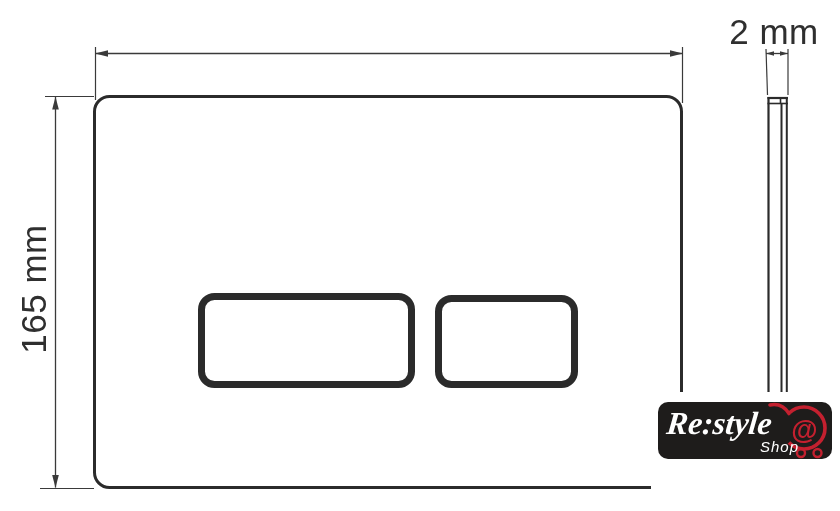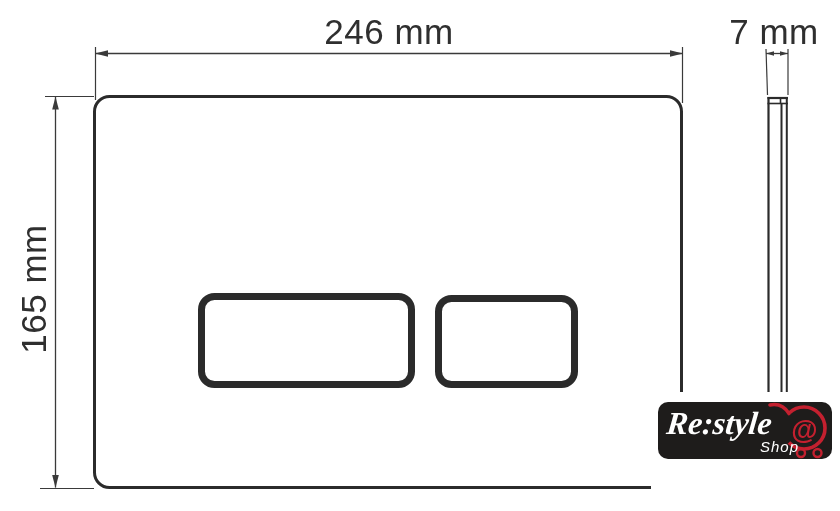--- a/index.html
+++ b/index.html
@@ -118,7 +118,6 @@
     <rect x="651" y="392" width="189" height="119" fill="#ffffff"></rect>
   </svg>
 
-  <div class="dim-label width">246 mm</div>
   <div class="dim-label depth">7 mm</div>
   <div class="dim-label height">165 mm</div>
 

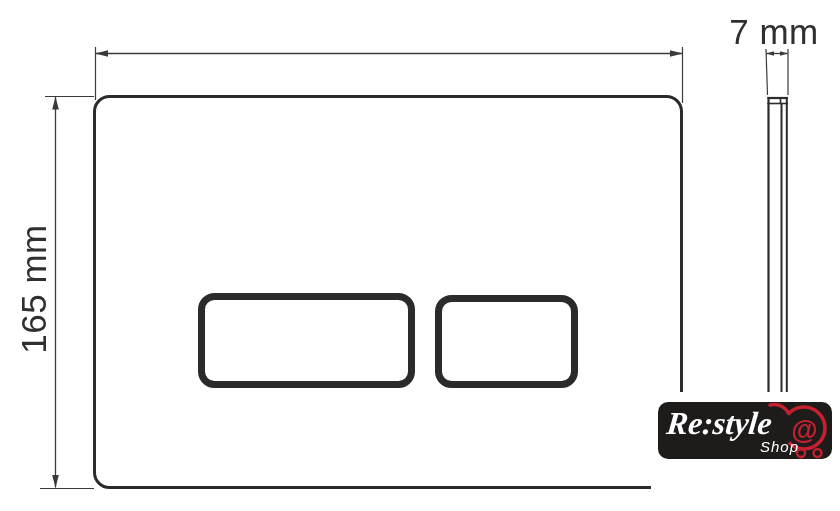--- a/index.html
+++ b/index.html
@@ -118,7 +118,7 @@
     <rect x="651" y="392" width="189" height="119" fill="#ffffff"></rect>
   </svg>
 
-  <div class="dim-label depth">7 mm</div>
+  <div class="dim-label depth">2 mm</div>
   <div class="dim-label height">165 mm</div>
 
   <div class="logo">

